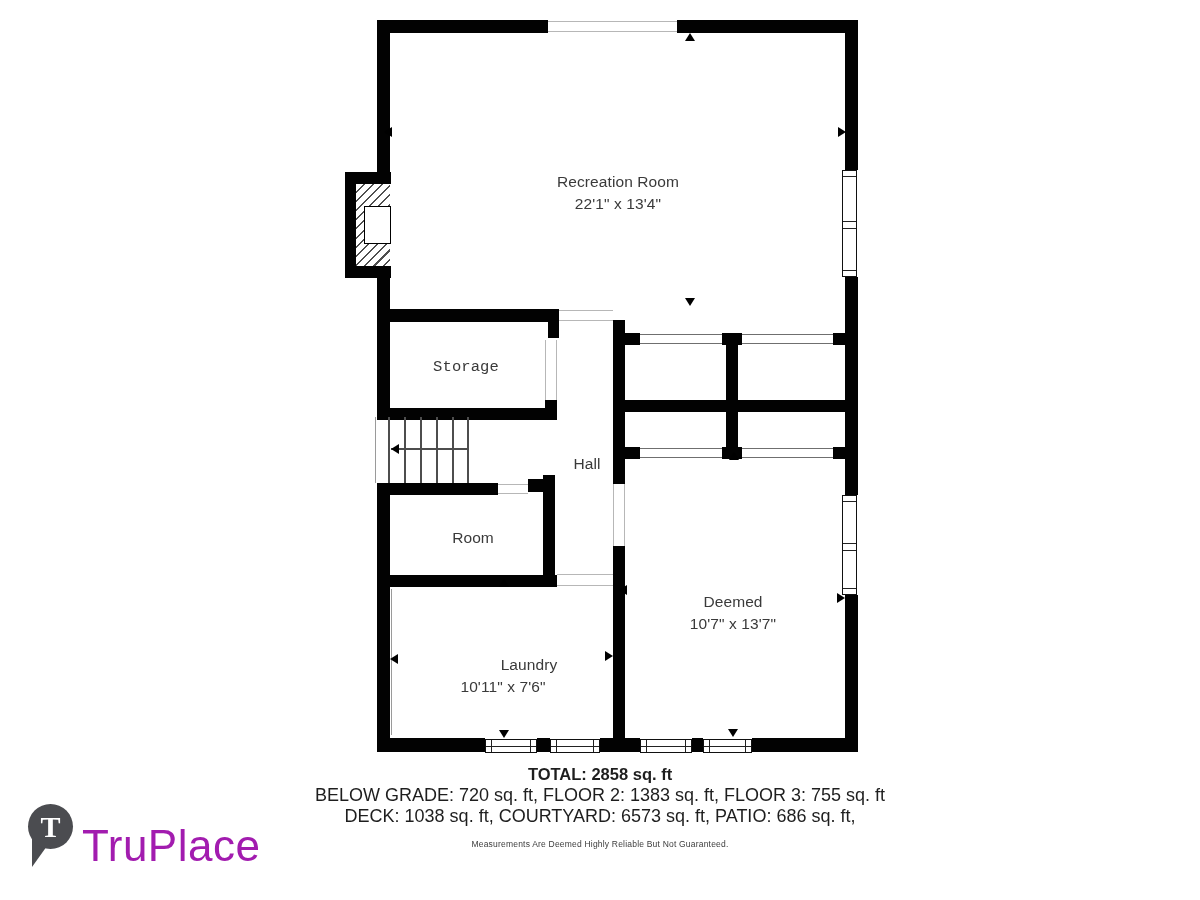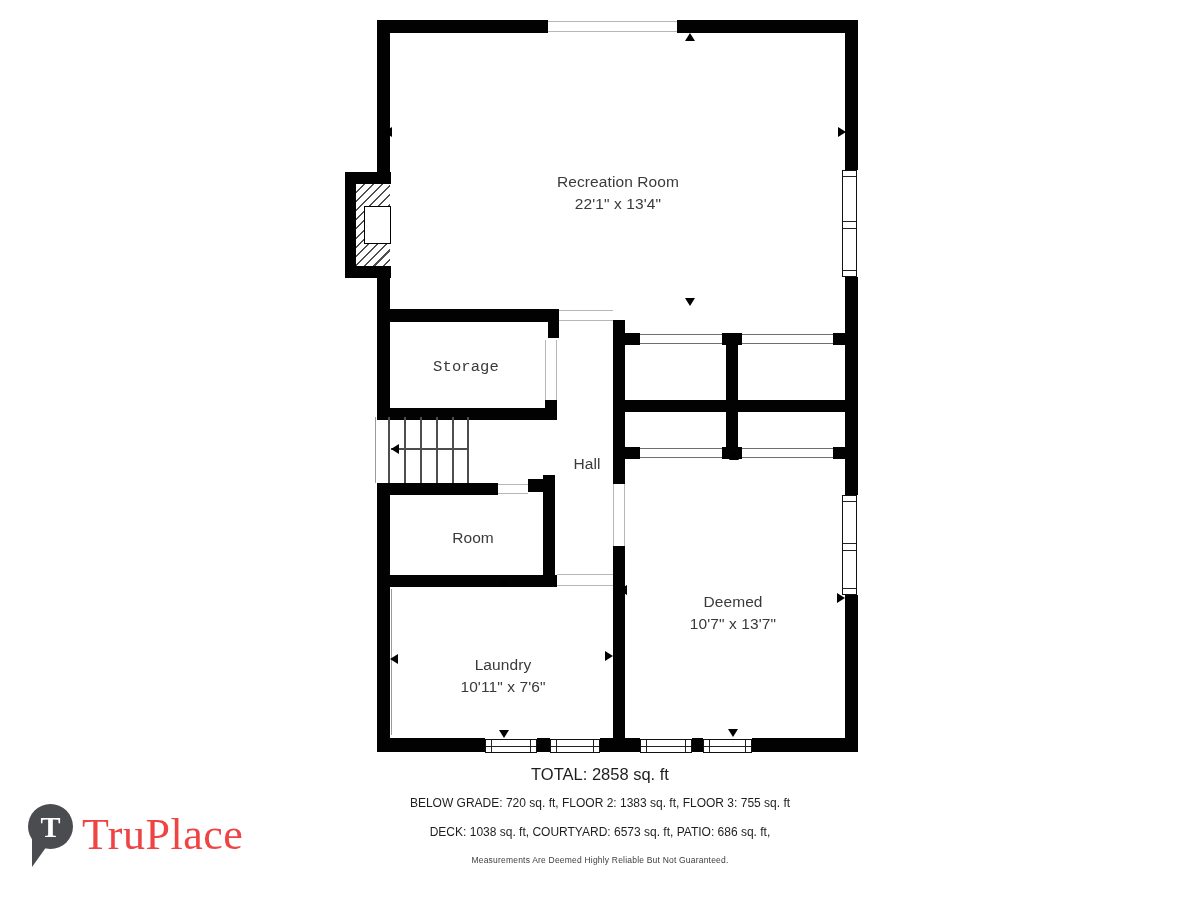--- a/index.html
+++ b/index.html
@@ -170,7 +170,7 @@
   <div class="room-label" style="left:466px;top:367px;font-family:Liberation Mono, monospace;">Storage</div>
   <div class="room-label" style="left:587px;top:464px;">Hall</div>
   <div class="room-label" style="left:473px;top:538px;">Room</div>
-  <div class="room-label" style="left:503px;top:665px;">Laundry</div>
+  <div class="room-label" style="left:529px;top:665px;">Laundry</div>
   <div class="room-label" style="left:503px;top:687px;">10'11" x 7'6"</div>
   <div class="room-label" style="left:733px;top:602px;">Deemed</div>
   <div class="room-label" style="left:733px;top:624px;">10'7" x 13'7"</div>

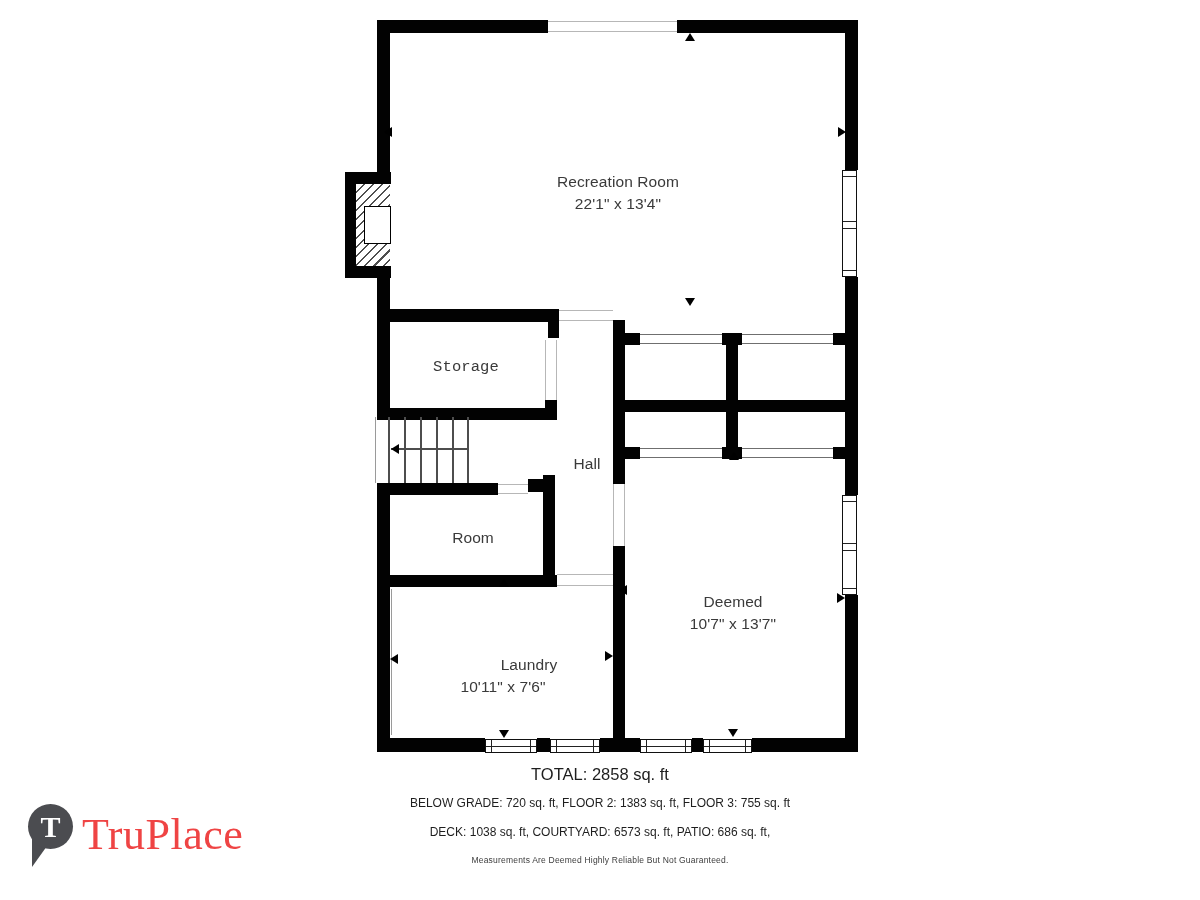--- a/index.html
+++ b/index.html
@@ -33,7 +33,7 @@
   .fp-box{position:absolute;left:364px;top:206px;width:27px;height:38px;background:#fff;border:1px solid #000;box-sizing:border-box;}
   
   .summary{position:absolute;left:0;top:763px;width:1200px;text-align:center;color:#1e1e1e;}
-  .summary .total{font-size:16.5px;font-weight:normal;line-height:22px;}
+  .summary .total{font-size:16.5px;font-weight:bold;line-height:22px;}
   .summary .line{font-size:12px;line-height:20.5px;margin-top:8px;}
   .summary .disclaimer{font-size:8.5px;color:#3c3c3c;margin-top:13px;letter-spacing:0.2px;}
   

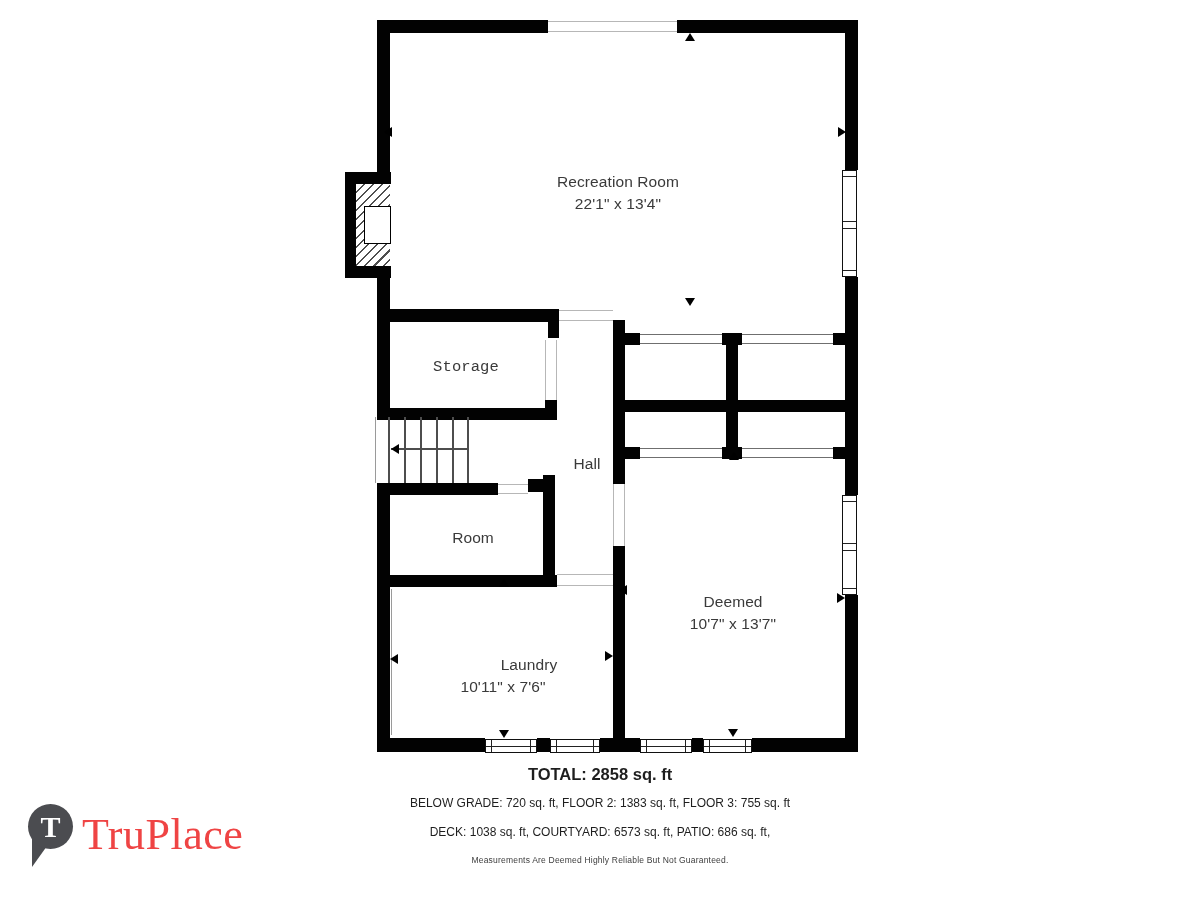--- a/index.html
+++ b/index.html
@@ -34,7 +34,7 @@
   
   .summary{position:absolute;left:0;top:763px;width:1200px;text-align:center;color:#1e1e1e;}
   .summary .total{font-size:16.5px;font-weight:bold;line-height:22px;}
-  .summary .line{font-size:12px;line-height:20.5px;margin-top:8px;}
+  .summary .line{font-size:18px;line-height:20.5px;}
   .summary .disclaimer{font-size:8.5px;color:#3c3c3c;margin-top:13px;letter-spacing:0.2px;}
   
   .logo{position:absolute;left:28px;top:803px;height:70px;}

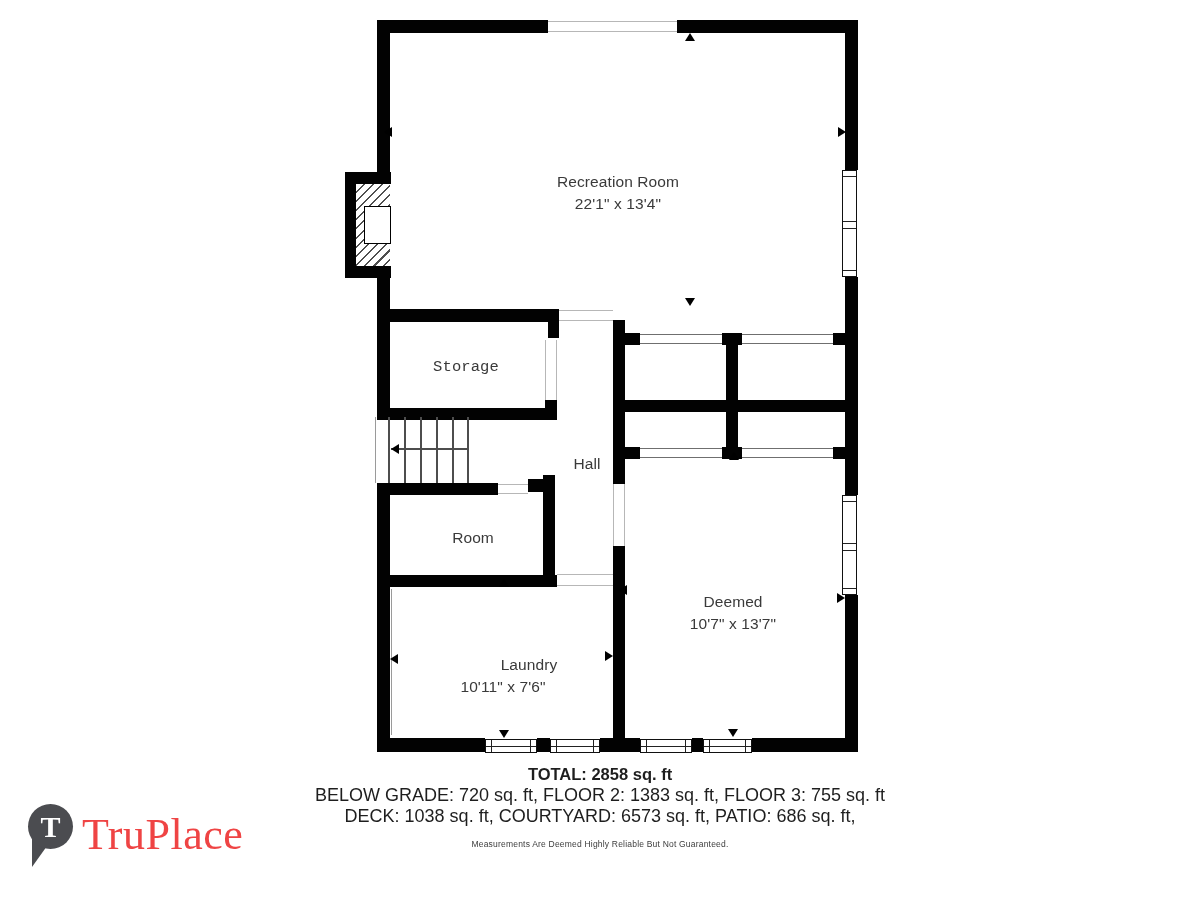--- a/index.html
+++ b/index.html
@@ -42,7 +42,7 @@
               color:#fff;text-align:center;line-height:46px;font-family:"Liberation Serif",serif;font-weight:bold;font-size:30px;}
   .pin-tail{position:absolute;left:4px;top:36px;width:0;height:0;border-style:solid;
             border-width:28px 20px 0 0;border-color:#4b4c50 transparent transparent transparent;}
-  .logo-text{position:absolute;left:54px;top:6px;font-size:44px;color:#ef4444;letter-spacing:0.5px;font-family:Liberation Serif, serif;}
+  .logo-text{position:absolute;left:54px;top:18px;font-size:44px;color:#a21caf;letter-spacing:0.5px;}
 </style>
 </head>
 <body>

